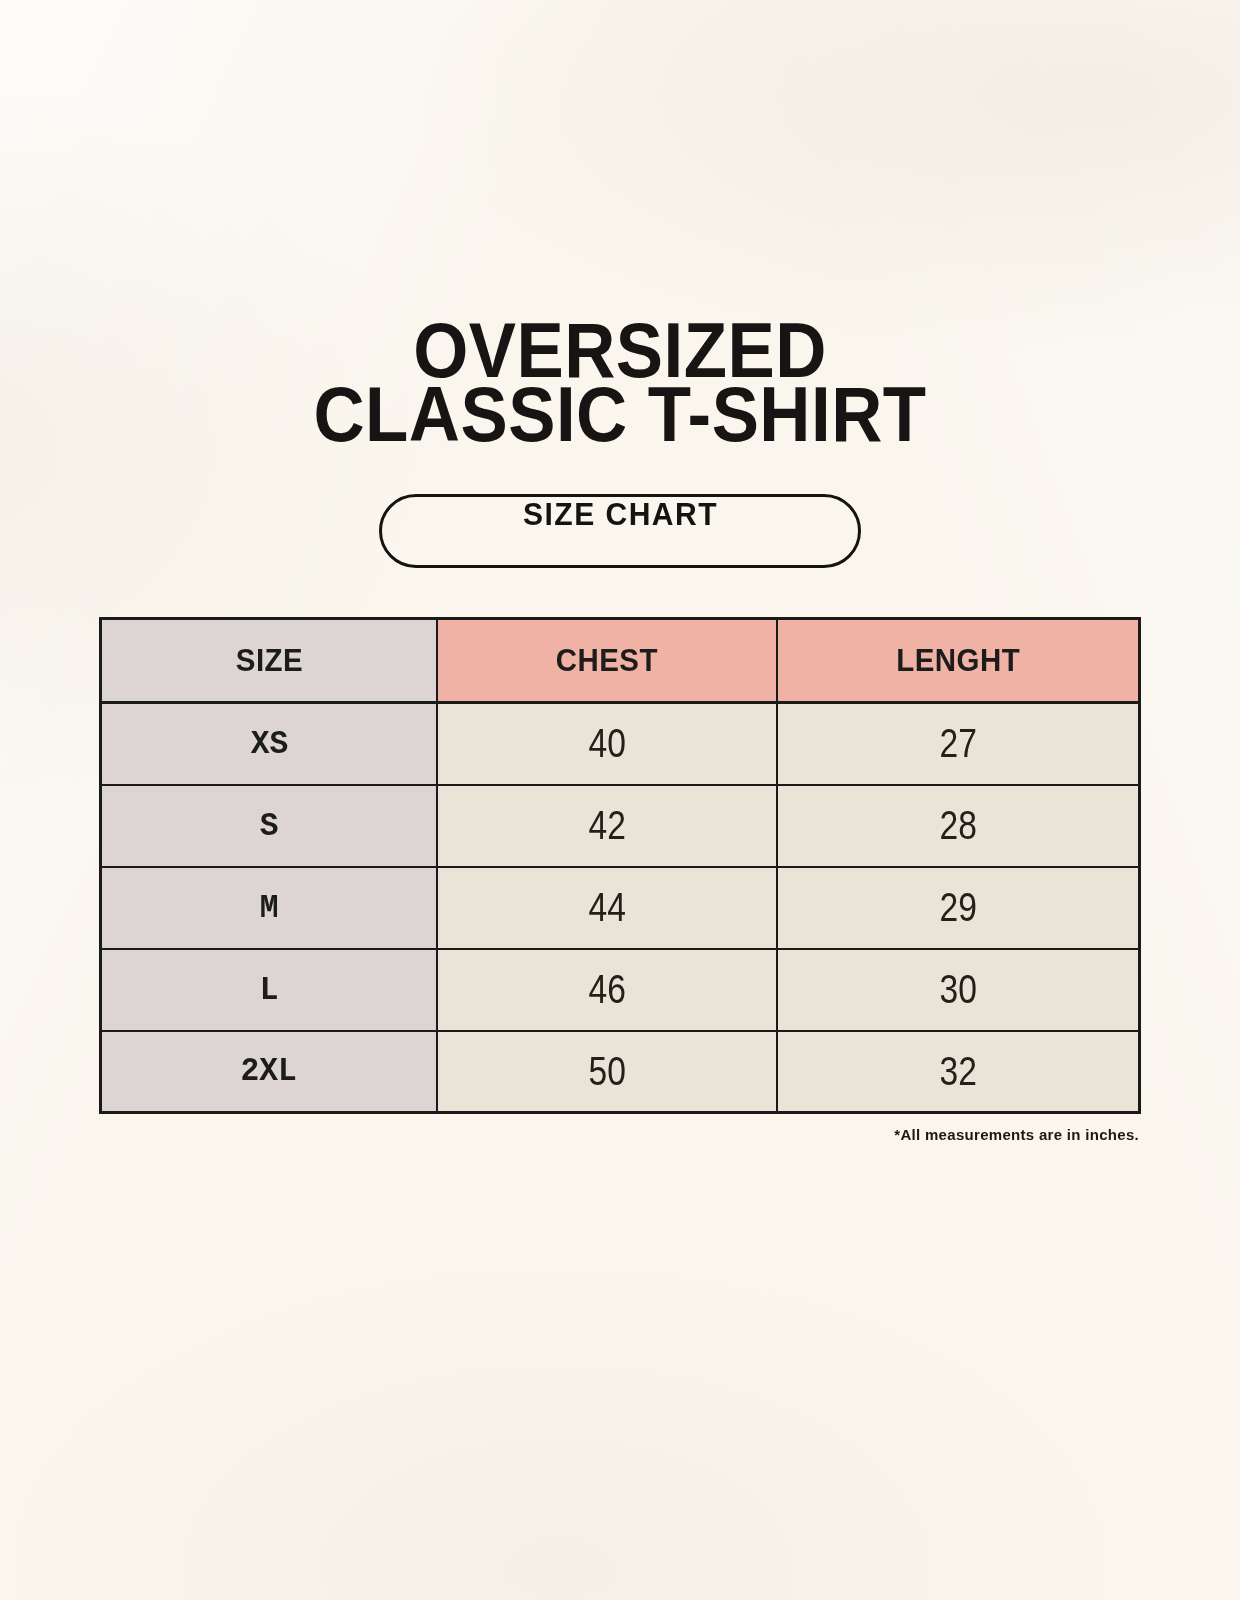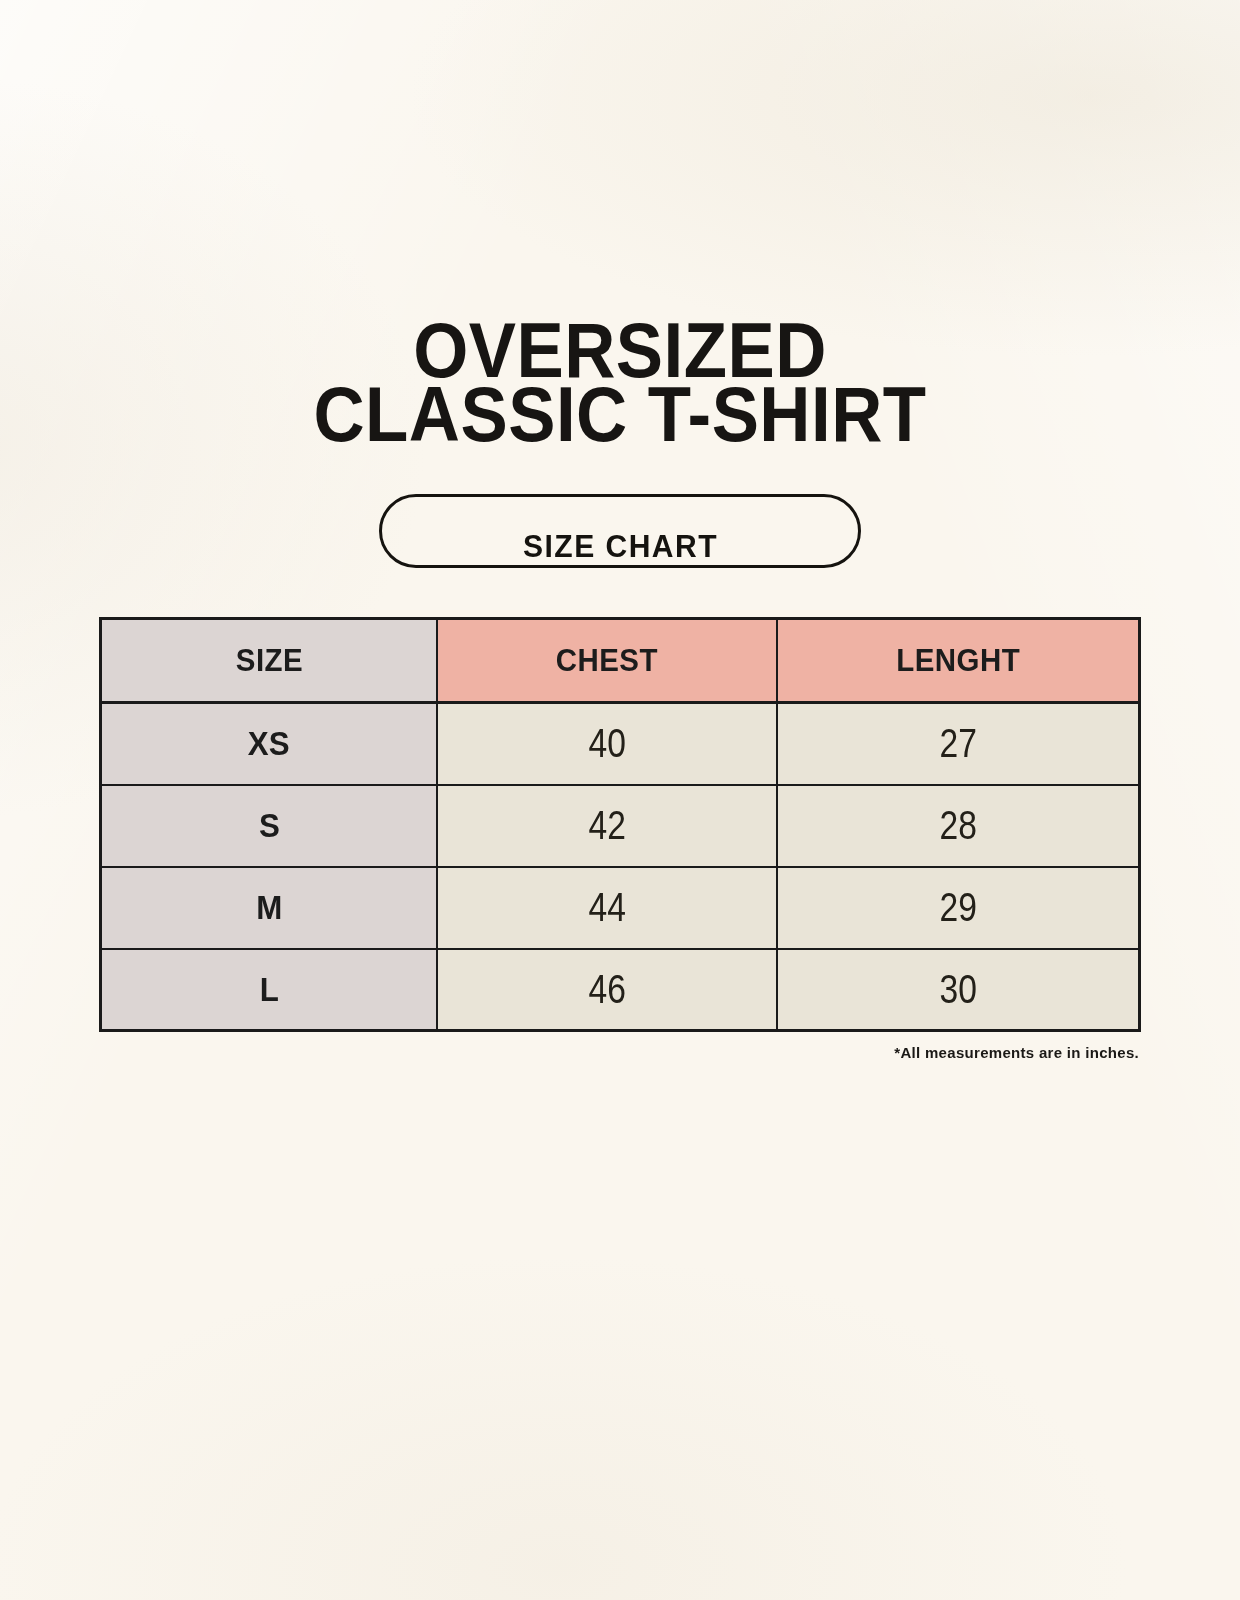--- a/index.html
+++ b/index.html
@@ -53,7 +53,7 @@
     border-radius: 40px;
     background: transparent;
     display: flex;
-    align-items: flex-end;
+    align-items: flex-start;
     justify-content: center;
   }
   .pill-label {

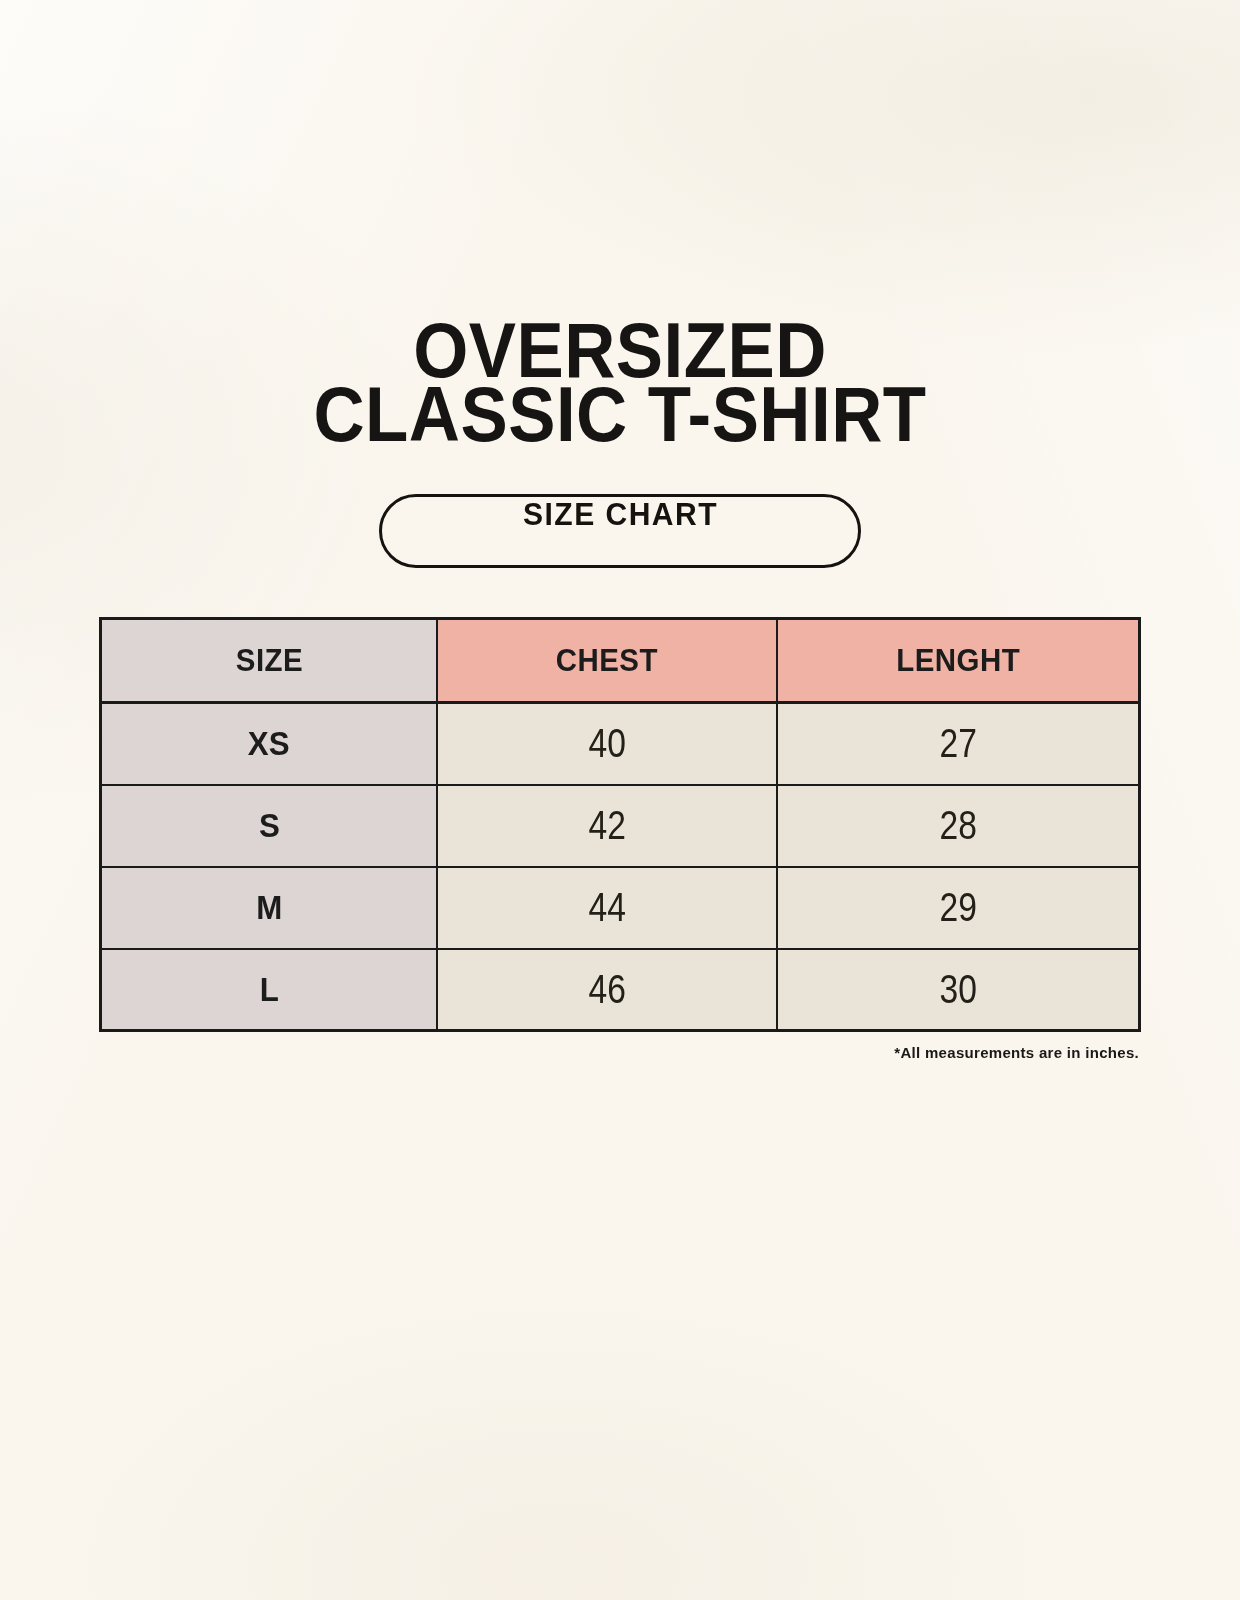--- a/index.html
+++ b/index.html
@@ -82,7 +82,7 @@
   .col-len-w   { width: 34.9%; }
   .head-size  { background: var(--size-col-gray); }
   .head-pink  { background: var(--header-pink); }
-  .size-cell  { background: var(--size-col-gray); }
+  .size-cell  { background: var(--size-col-gray); font-family: Liberation Mono, monospace; }
   .value-cell { background: var(--cell-cream); margin-top: 44px; }
   .head-label {
     display: inline-block;

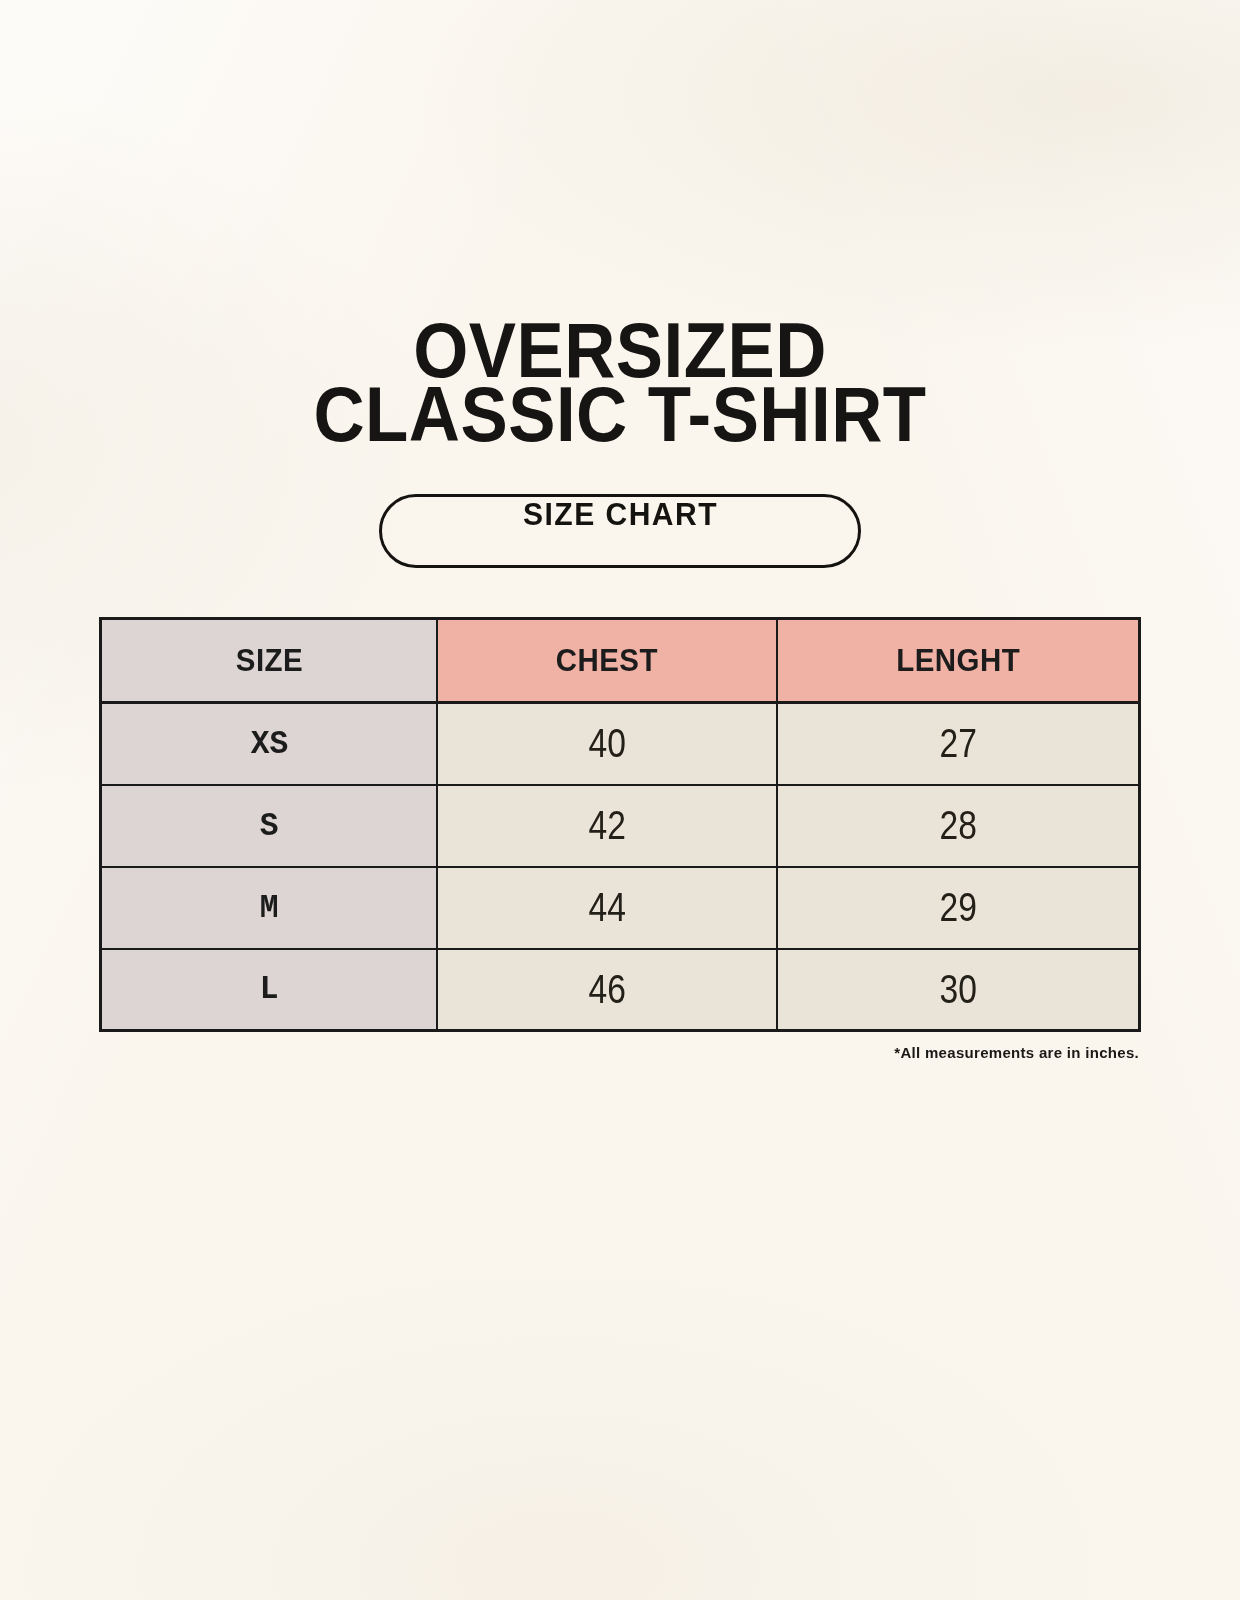--- a/index.html
+++ b/index.html
@@ -165,6 +165,11 @@
         <td class="value-cell"><span class="num">46</span></td>
         <td class="value-cell"><span class="num">30</span></td>
       </tr>
+      <tr>
+        <th class="size-cell"><span class="size-label">2XL</span></th>
+        <td class="value-cell"><span class="num">50</span></td>
+        <td class="value-cell"><span class="num">32</span></td>
+      </tr>
     </tbody>
   </table>
 

